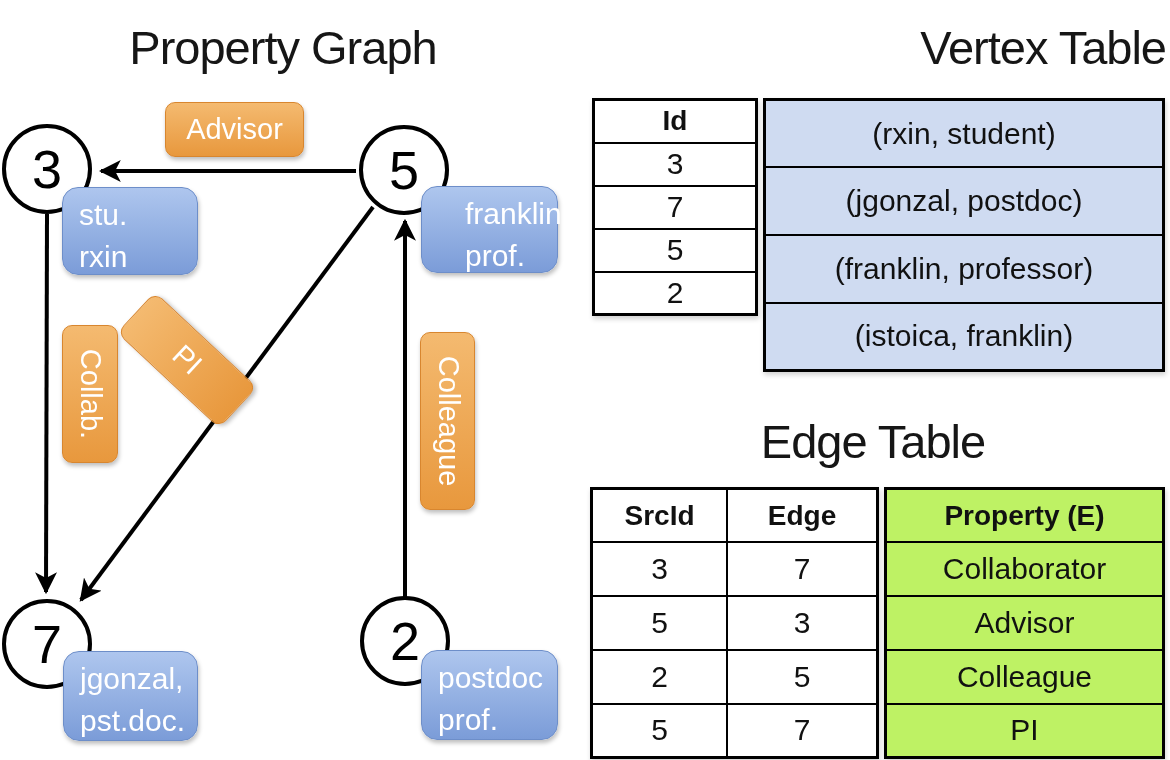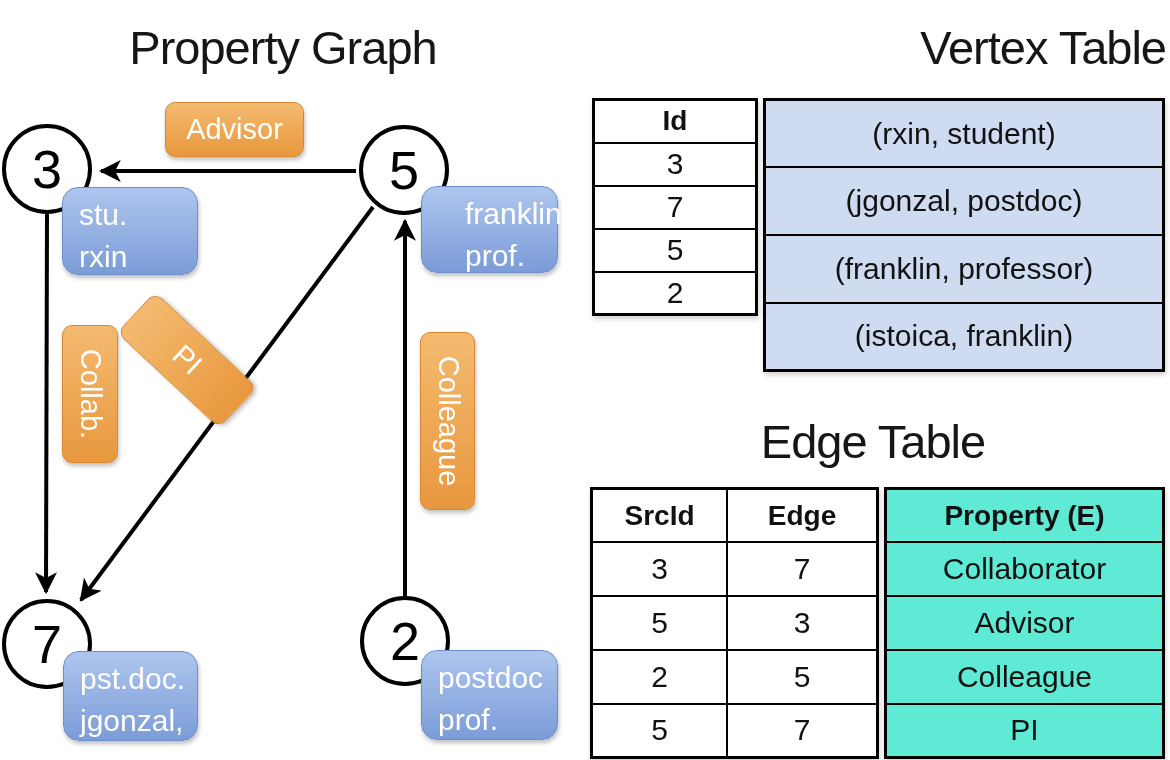--- a/index.html
+++ b/index.html
@@ -72,7 +72,7 @@
   .t-vprop th,.t-vprop td{background:#cfdbf1;}
   .t-esrc{left:590px;top:487px;width:289px;height:272px;background:#fff;padding-left:32px;}
   .t-eprop{left:884px;top:487px;width:281px;height:272px;}
-  .t-eprop th,.t-eprop td{background:#5eead4;}
+  .t-eprop th,.t-eprop td{background:#bef264;}
 </style>
 </head>
 <body>

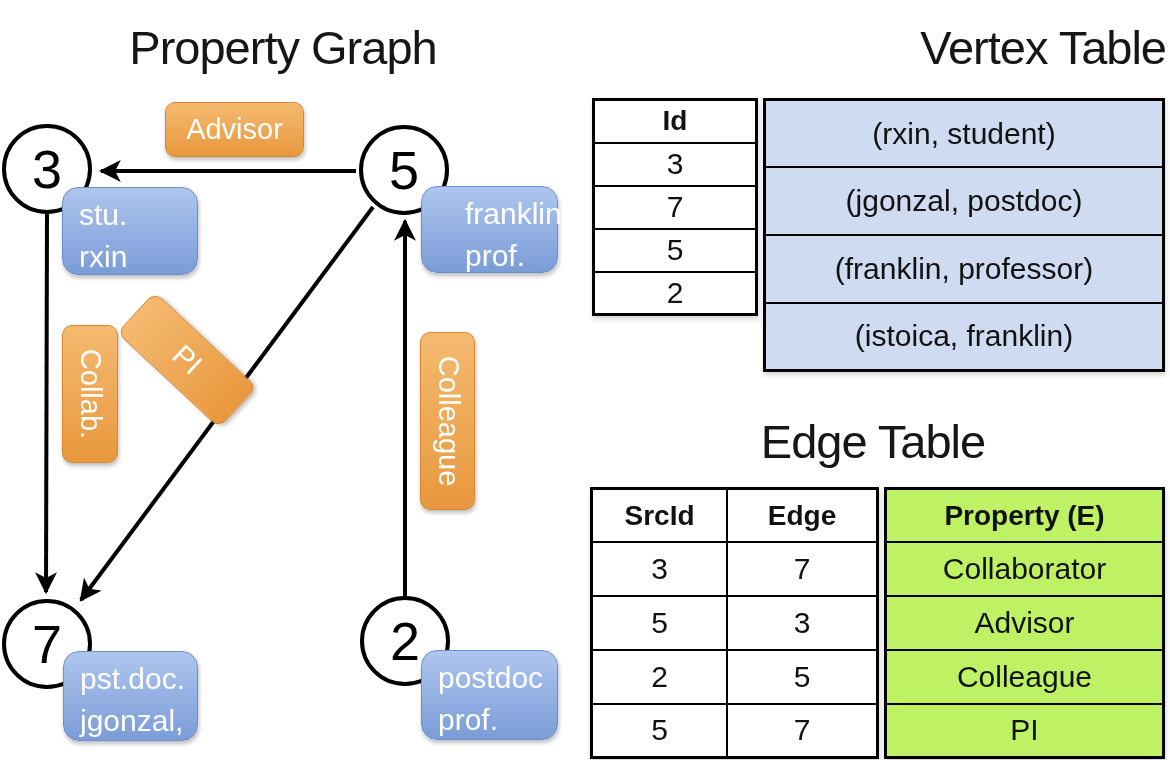--- a/index.html
+++ b/index.html
@@ -117,8 +117,8 @@
     <div>prof.</div>
   </div>
   <div class="vprop vp-jgonzal">
+    <div>jgonzal,</div>
     <div>pst.doc.</div>
-    <div>jgonzal,</div>
   </div>
   <div class="vprop vp-istoica">
     <div>postdoc</div>

